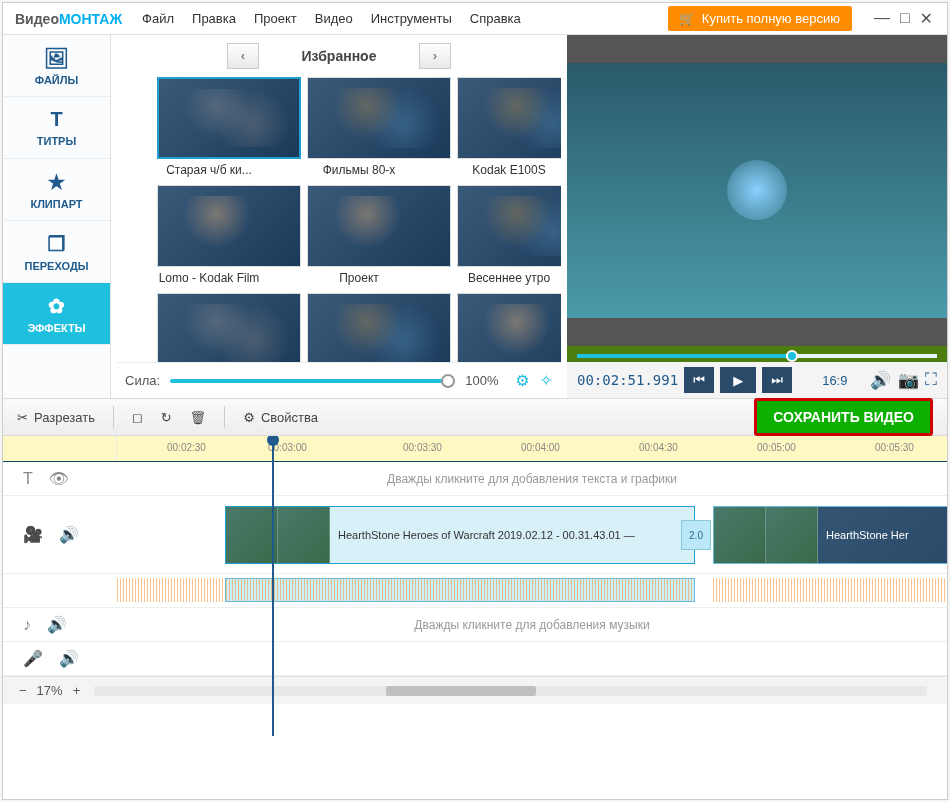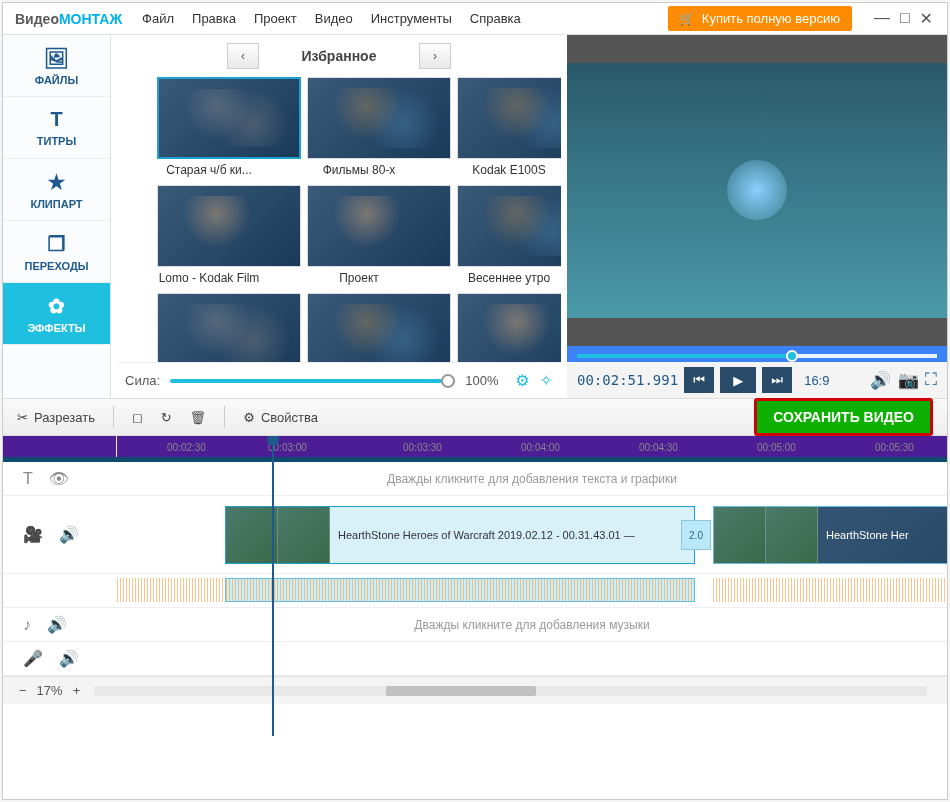--- a/index.html
+++ b/index.html
@@ -47,7 +47,7 @@
 .strength-icons { display: flex; gap: 10px; color: #1fbfe0; font-size: 16px; }
 
 
-.preview-area { flex: 1; background: #3b82f6; display: flex; flex-direction: column; }
+.preview-area { flex: 1; background: #4d7c0f; display: flex; flex-direction: column; }
 .preview-video { flex: 1; background: #555; display: flex; align-items: center; justify-content: center; position: relative; overflow: hidden; }
 .game-scene { width: 100%; height: 82%; background: linear-gradient(180deg,#2a5a6a 0%,#3a7a8a 50%,#4a9aaa 100%); position: relative; }
 .game-scene::after { content: ''; position: absolute; left: 50%; top: 50%; transform: translate(-50%,-50%); width: 60px; height: 60px; background: radial-gradient(circle,#8ad0ff,transparent); border-radius: 50%; }

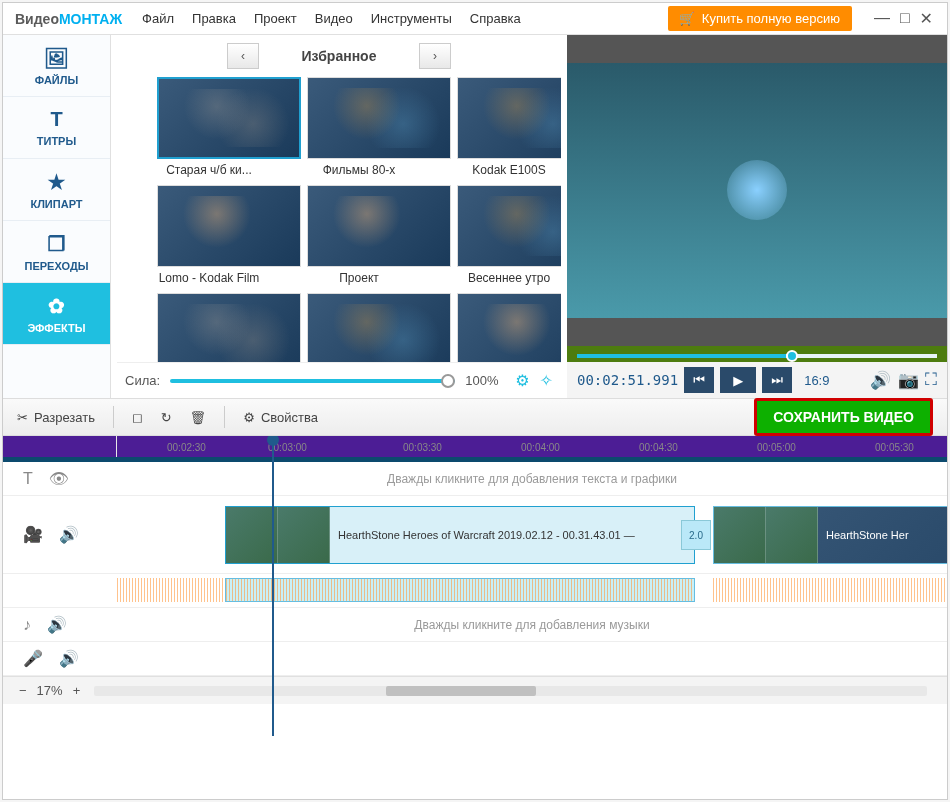--- a/index.html
+++ b/index.html
@@ -58,7 +58,7 @@
 .timecode { color: #205a8c; font-family: monospace; font-size: 14px; }
 .pctrl-btn { width: 30px; height: 26px; background: #2a4a6a; color: #fff; display: flex; align-items: center; justify-content: center; font-size: 13px; }
 .pctrl-btn.play { width: 36px; }
-.aspect { color: #205a8c; margin-left: 6px; }
+.aspect { color: #205a8c; margin-left: 24px; }
 .pctrl-icon { color: #205a8c; font-size: 17px; }
 
 

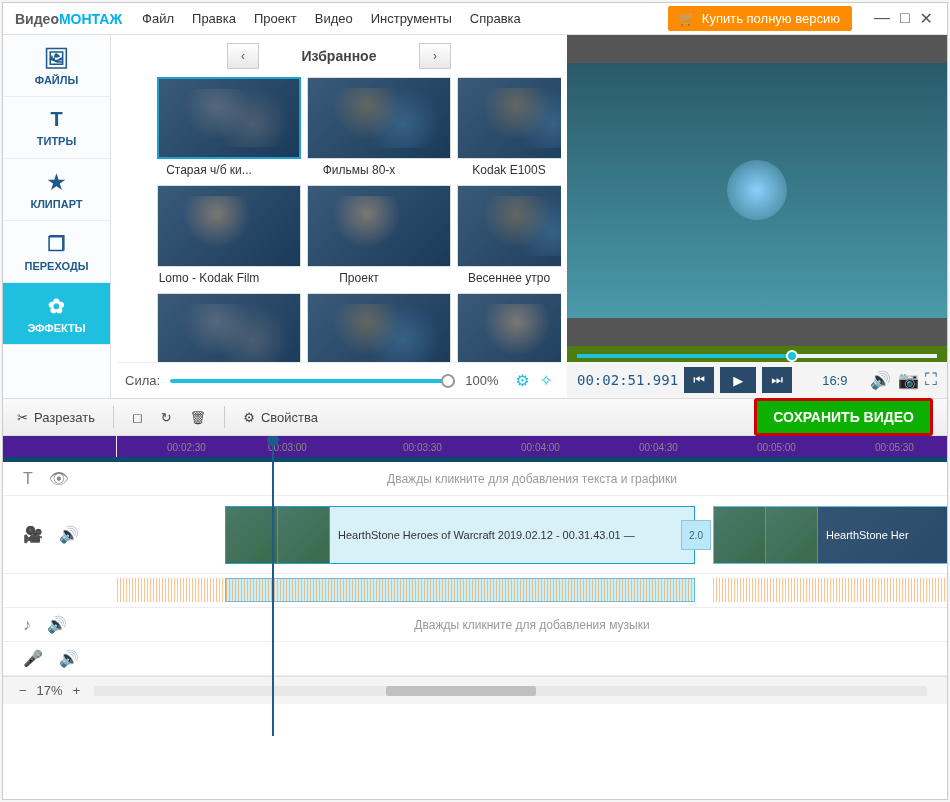--- a/index.html
+++ b/index.html
@@ -69,7 +69,7 @@
 
 
 .timeline { flex: 1; display: flex; flex-direction: column; background: #fff; overflow: hidden; }
-.ruler { height: 26px; display: flex; background: #4c1d95; border-bottom: 5px solid #0c4a6e; position: relative; font-size: 10px; color: #888; }
+.ruler { height: 26px; display: flex; background: #fef9c3; border-bottom: 1px solid #0c4a6e; position: relative; font-size: 10px; color: #888; }
 .ruler-head { width: 114px; border-right: 1px solid #e8e8e8; }
 .ruler-ticks { flex: 1; position: relative; }
 .ruler-tick { position: absolute; top: 6px; font-size: 10px; }

